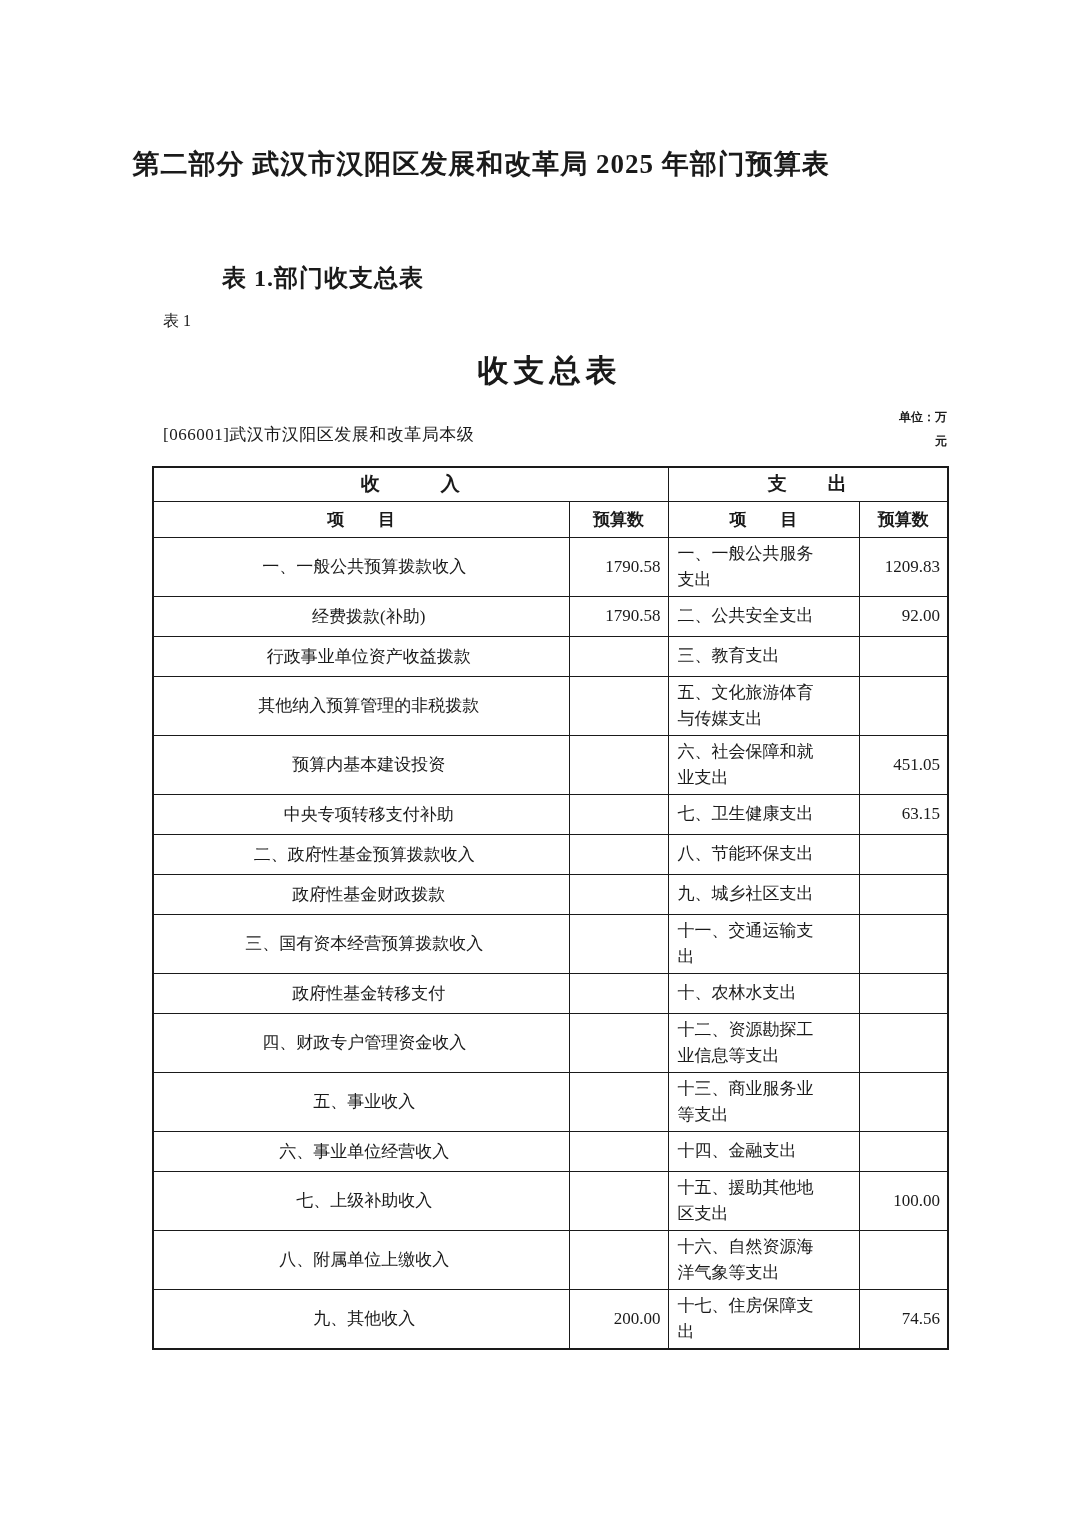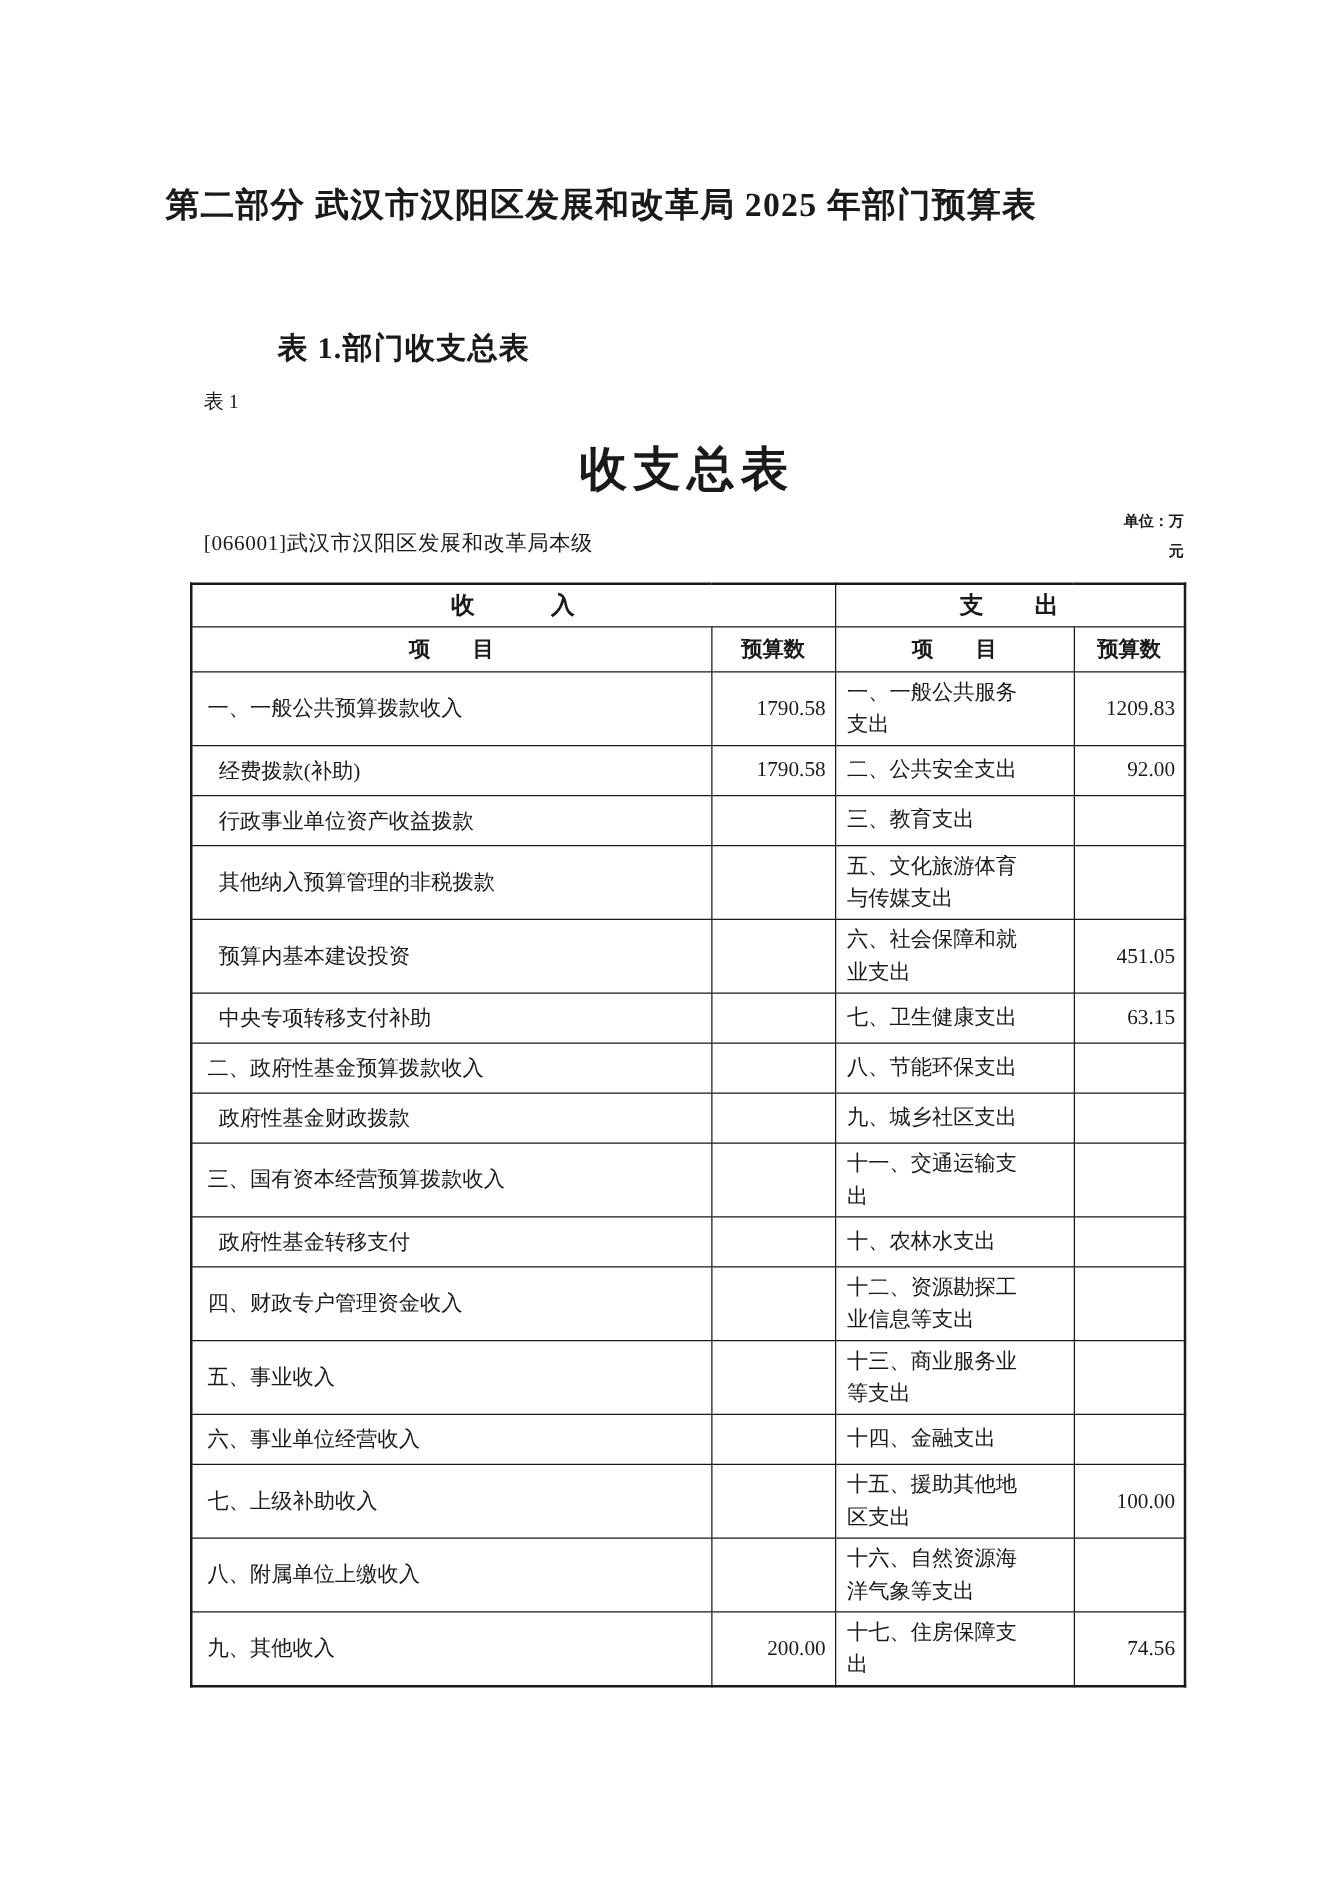--- a/index.html
+++ b/index.html
@@ -39,7 +39,7 @@
     position: absolute;
     top: 350px; left: 152px; width: 795px;
     text-align: center;
-    font-size: 38px;
+    font-size: 31px;
     font-weight: 700;
     letter-spacing: 5px;
     font-family: "Liberation Sans", "DejaVu Sans", sans-serif;

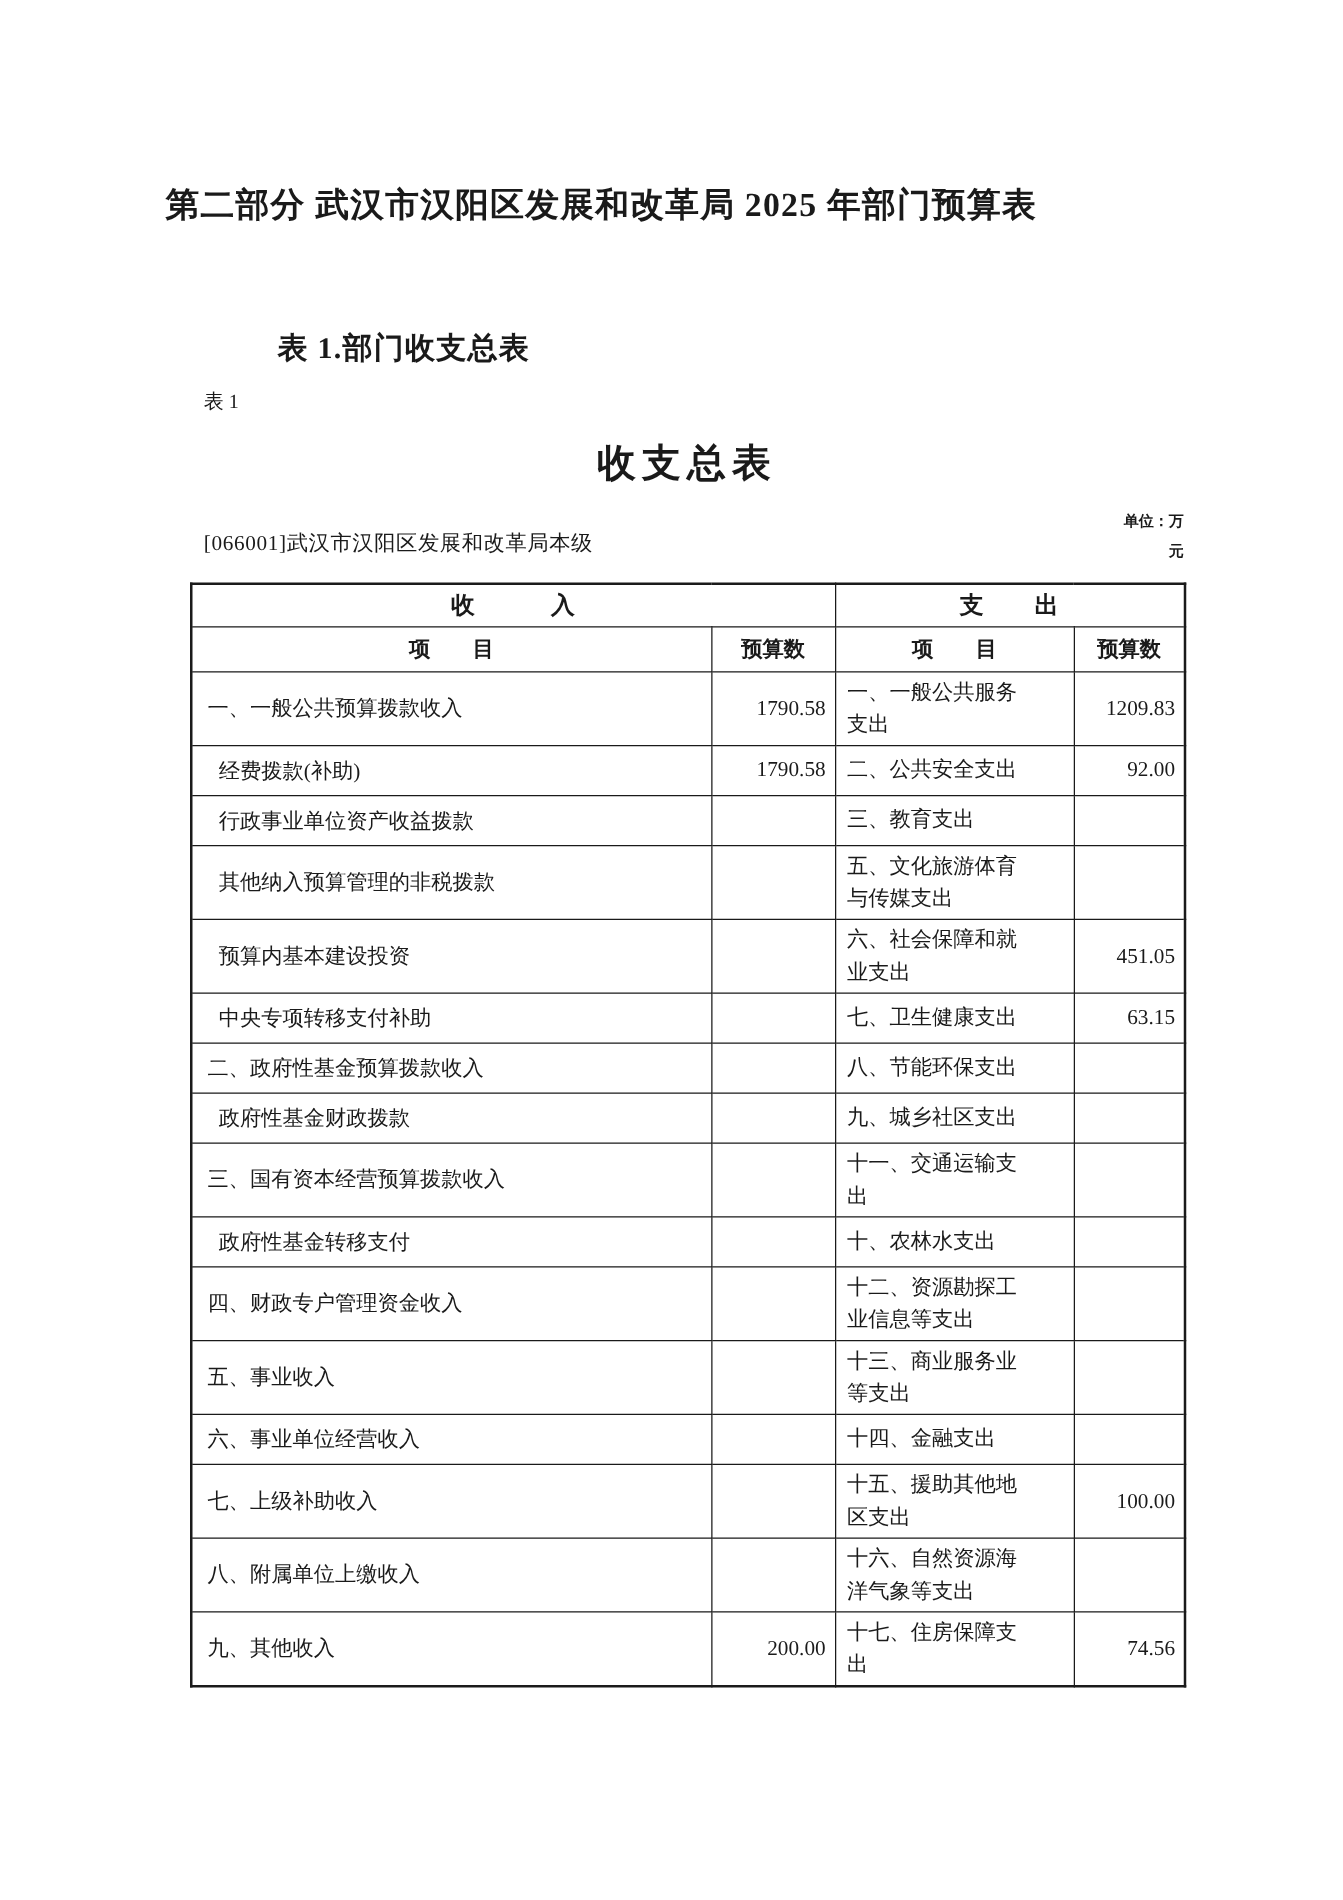--- a/index.html
+++ b/index.html
@@ -88,7 +88,7 @@
   }
   .budget-table tr.body-row { height: 40px; }
   td.item {
-    text-align: left;
+    text-align: center;
     padding-left: 12px;
     line-height: 25px;
   }

